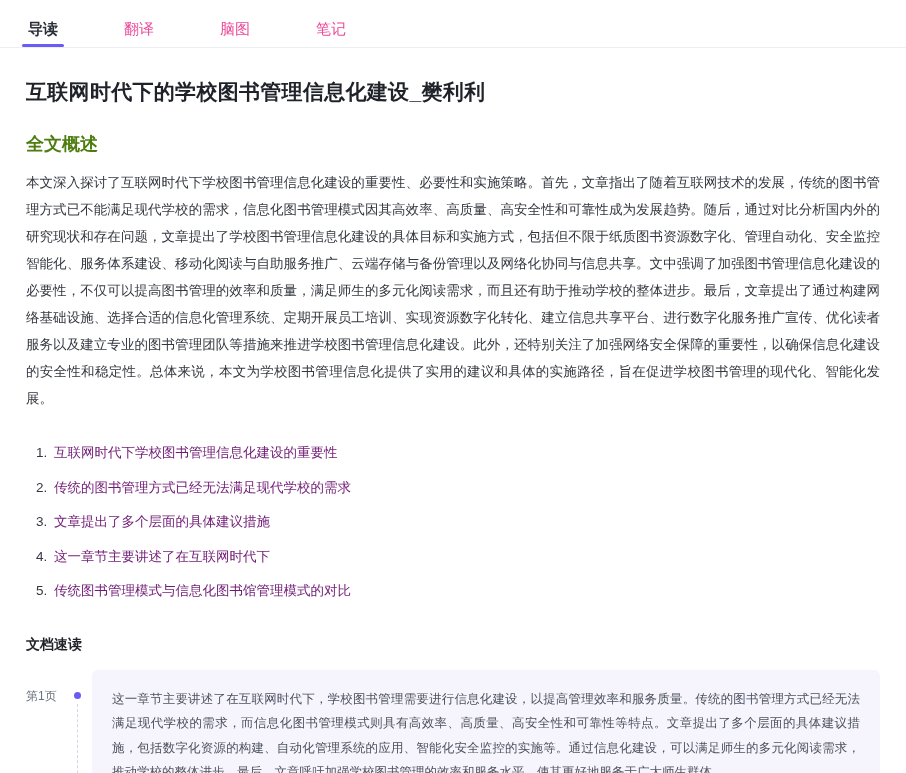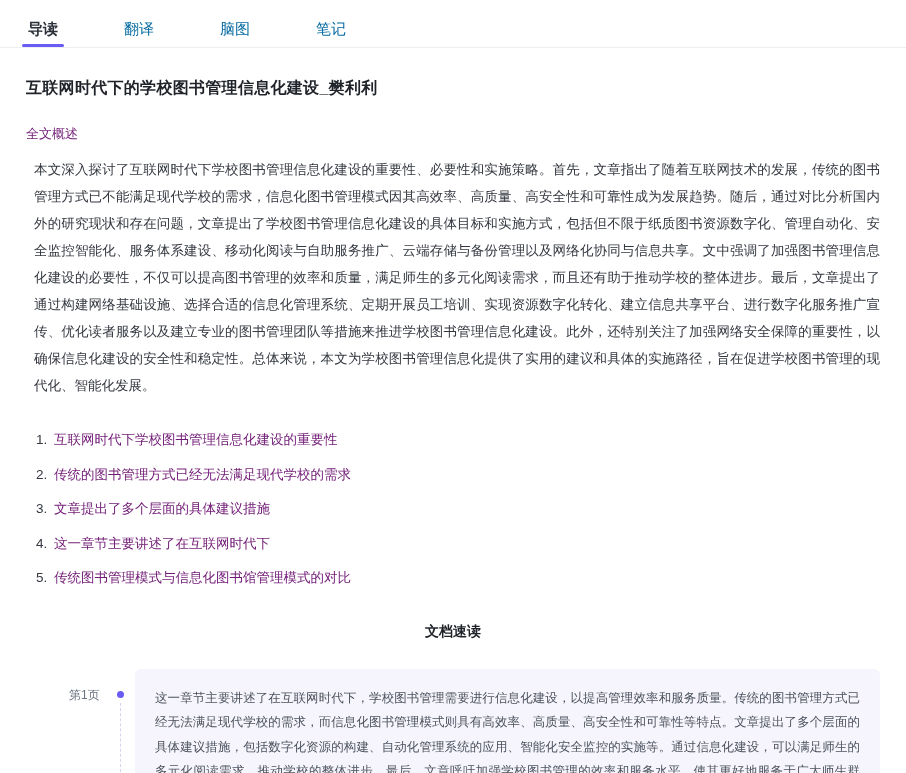--- a/index.html
+++ b/index.html
@@ -33,7 +33,7 @@
   .tab {
     position: relative;
     font-size: 15px;
-    color: #0369a1;
+    color: #ec4899;
     padding: 0 6px 11px 6px;
     margin-right: 54px;
     cursor: pointer;

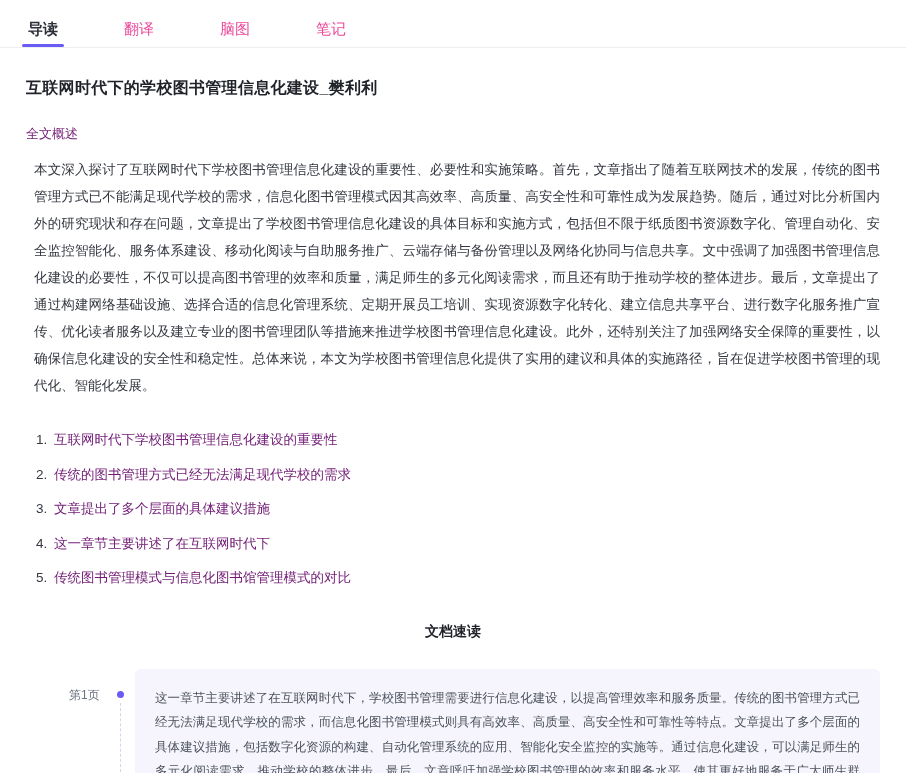--- a/index.html
+++ b/index.html
@@ -59,7 +59,7 @@
     padding: 22px 26px 0 26px;
   }
   .doc-title {
-    font-size: 16px;
+    font-size: 21px;
     font-weight: bold;
     color: #1f2329;
     letter-spacing: .3px;

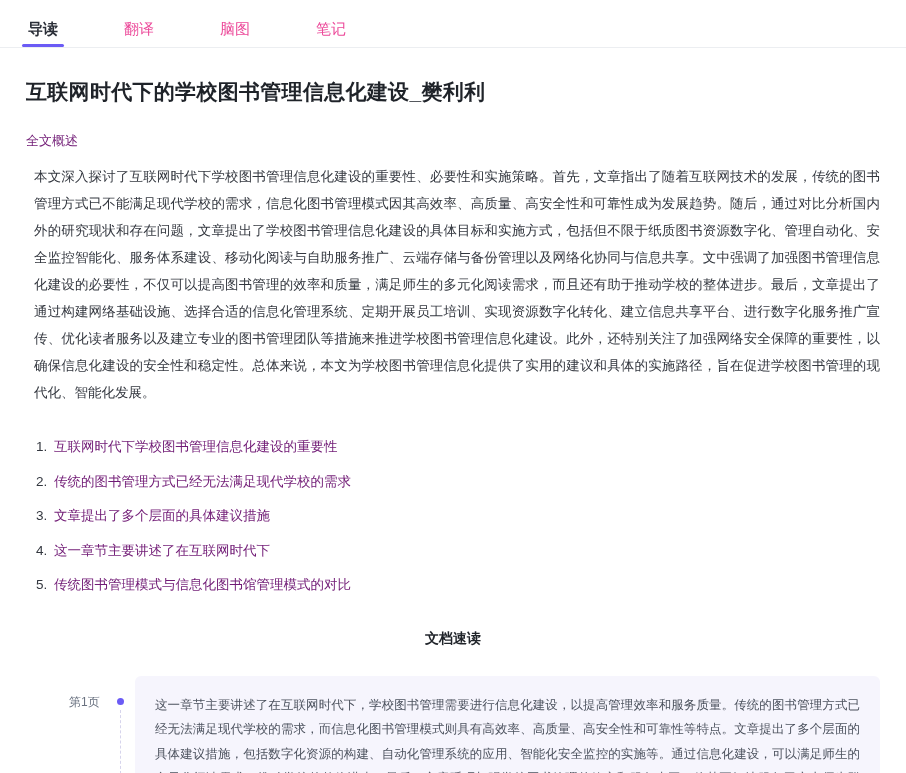--- a/index.html
+++ b/index.html
@@ -66,9 +66,9 @@
     margin: 8px 0 26px 0;
   }
   .section-heading {
-    font-size: 13px;
-    font-weight: normal;
-    color: #701a75;
+    font-size: 18px;
+    font-weight: bold;
+    color: #4d7c0f;
     margin: 0 0 13px 0;
   }
   .summary-text {

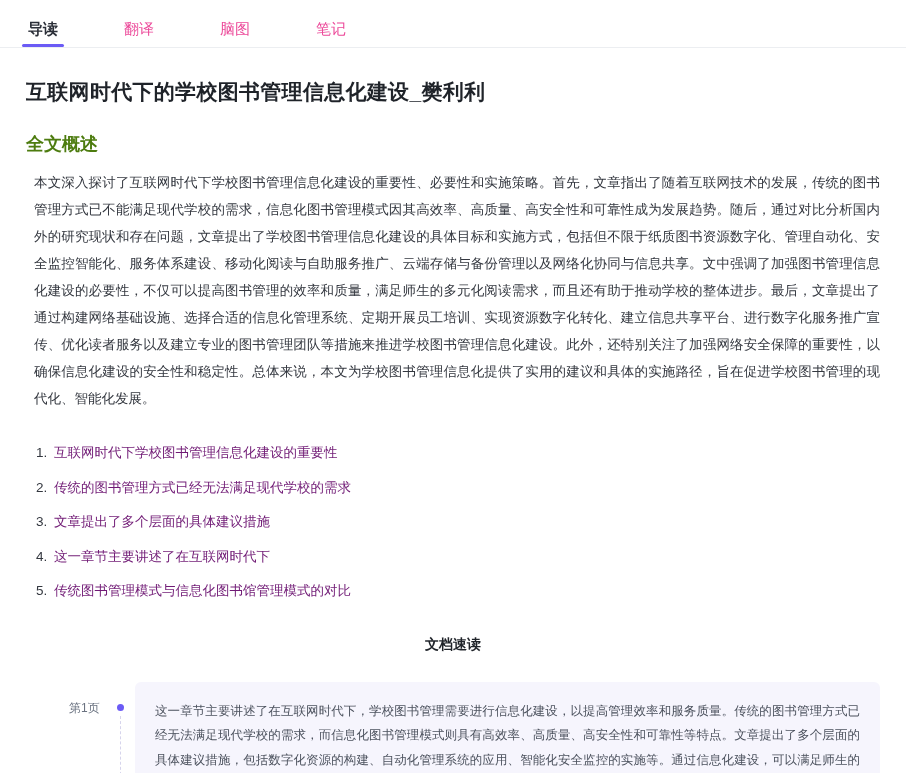--- a/index.html
+++ b/index.html
@@ -76,7 +76,7 @@
     line-height: 2.0;
     color: #33373f;
     text-align: justify;
-    margin: 0 0 30px 8px;
+    margin: 0 0 30px 0;
   }
   .keypoints {
     margin: 0 0 34px 0;

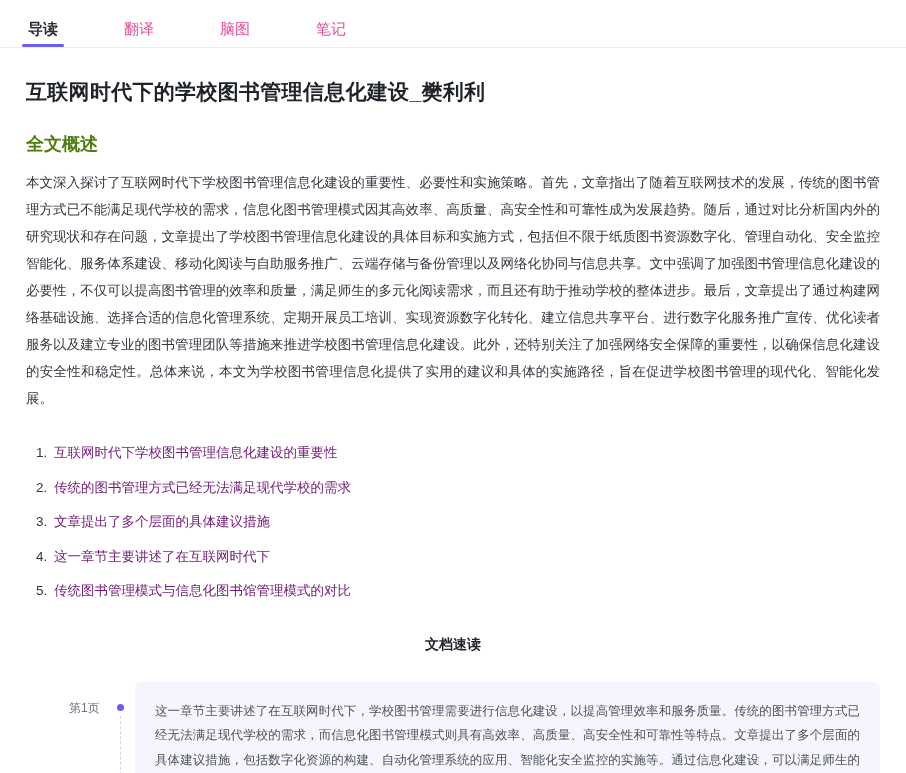--- a/index.html
+++ b/index.html
@@ -106,8 +106,7 @@
     font-size: 14px;
     font-weight: bold;
     color: #1f2329;
-    margin: 0 0 28px 0;
-    text-align: center;
+    margin: 0 0 16px 0;
   }
   .qr-row {
     display: flex;

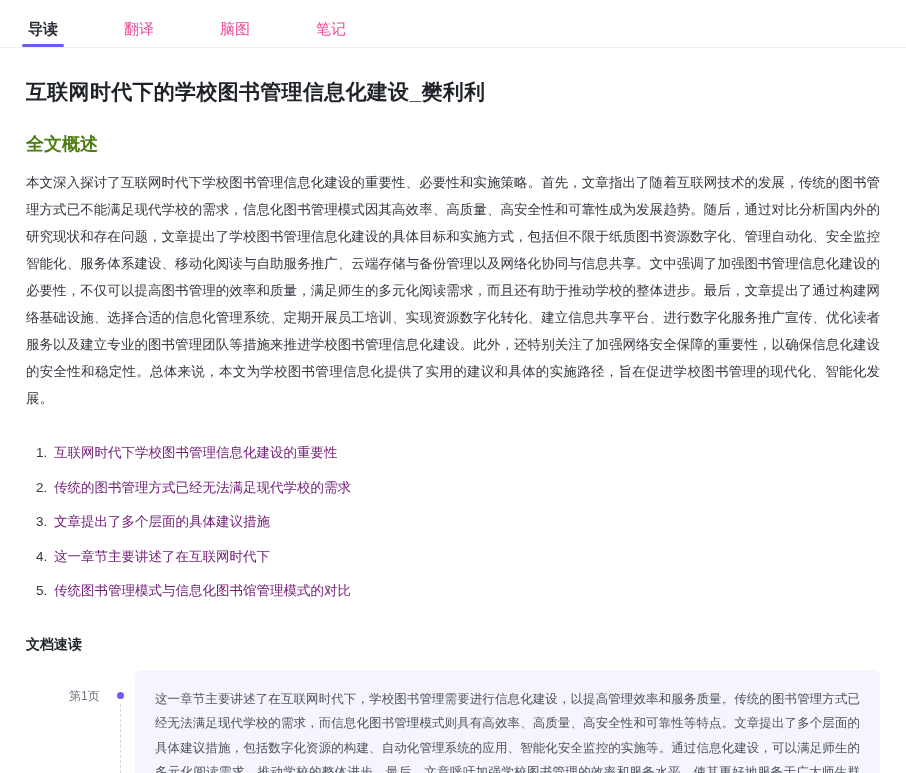--- a/index.html
+++ b/index.html
@@ -119,7 +119,6 @@
     color: #6a7280;
     padding-top: 18px;
     white-space: nowrap;
-    margin-left: 43px;
   }
   .qr-rail {
     width: 22px;

